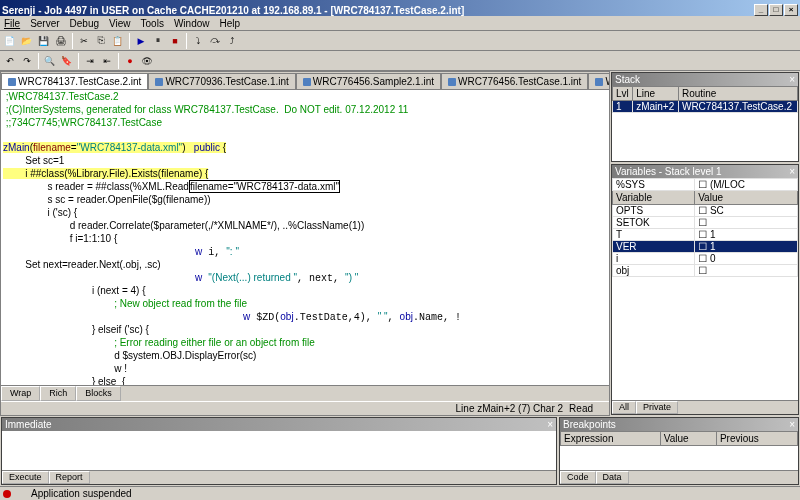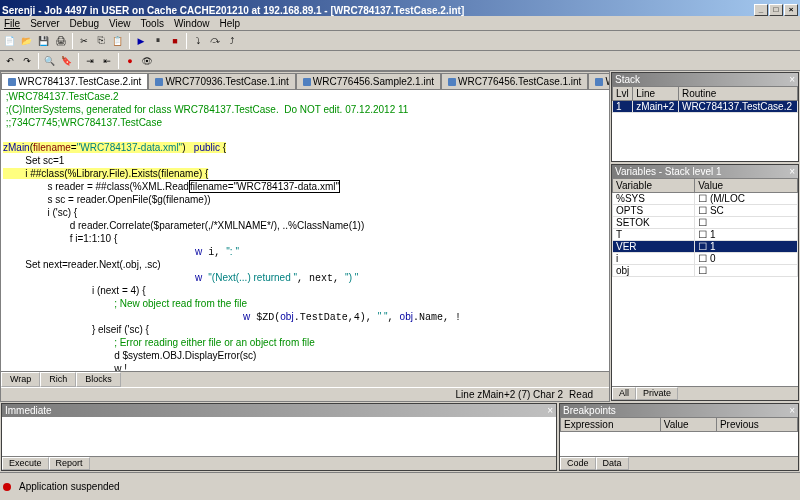--- a/index.html
+++ b/index.html
@@ -188,12 +188,12 @@
         <table>
           <tbody>
               <tr>
+                <td>%SYS</td>
+                <td>☐ (M/LOC</td>
+              </tr>
+          <tr>
                 <th>Variable</th>
                 <th>Value</th>
-              </tr>
-          <tr>
-                <td>%SYS</td>
-                <td>☐ (M/LOC</td>
               </tr>
           <tr>
                 <td>OPTS</td>

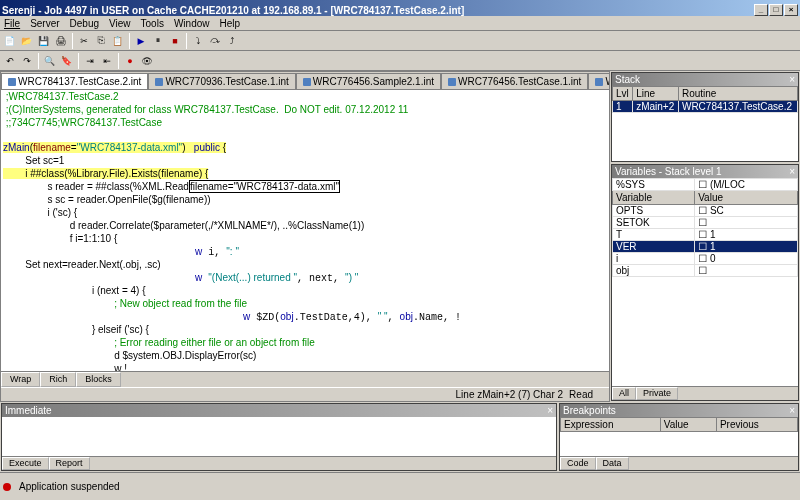--- a/index.html
+++ b/index.html
@@ -32,7 +32,7 @@
 .grid tr.sel { background:#0a246a; color:#fff;}
 .bottom { height: 70px; display:flex; }
 .bottom .panel { flex:1; }
-.statusbar { height:28px; background:#d4d0c8; border-top:1px solid #808080; display:flex; align-items:center; padding:0 3px; font-size:9px; gap:8px;}
+.statusbar { height:14px; background:#d4d0c8; border-top:1px solid #808080; display:flex; align-items:center; padding:0 3px; font-size:9px; gap:20px;}
 .dot-red { width:8px;height:8px;background:#c00;border-radius:50%;}
 .kw{color:#0000a0;} .str{color:#008080;} .cmt{color:#009000;} .dir{color:#800000;}
 .hl-y{background:#ffff80;} .hl-sel{border:1px solid #000;background:#fff;}

